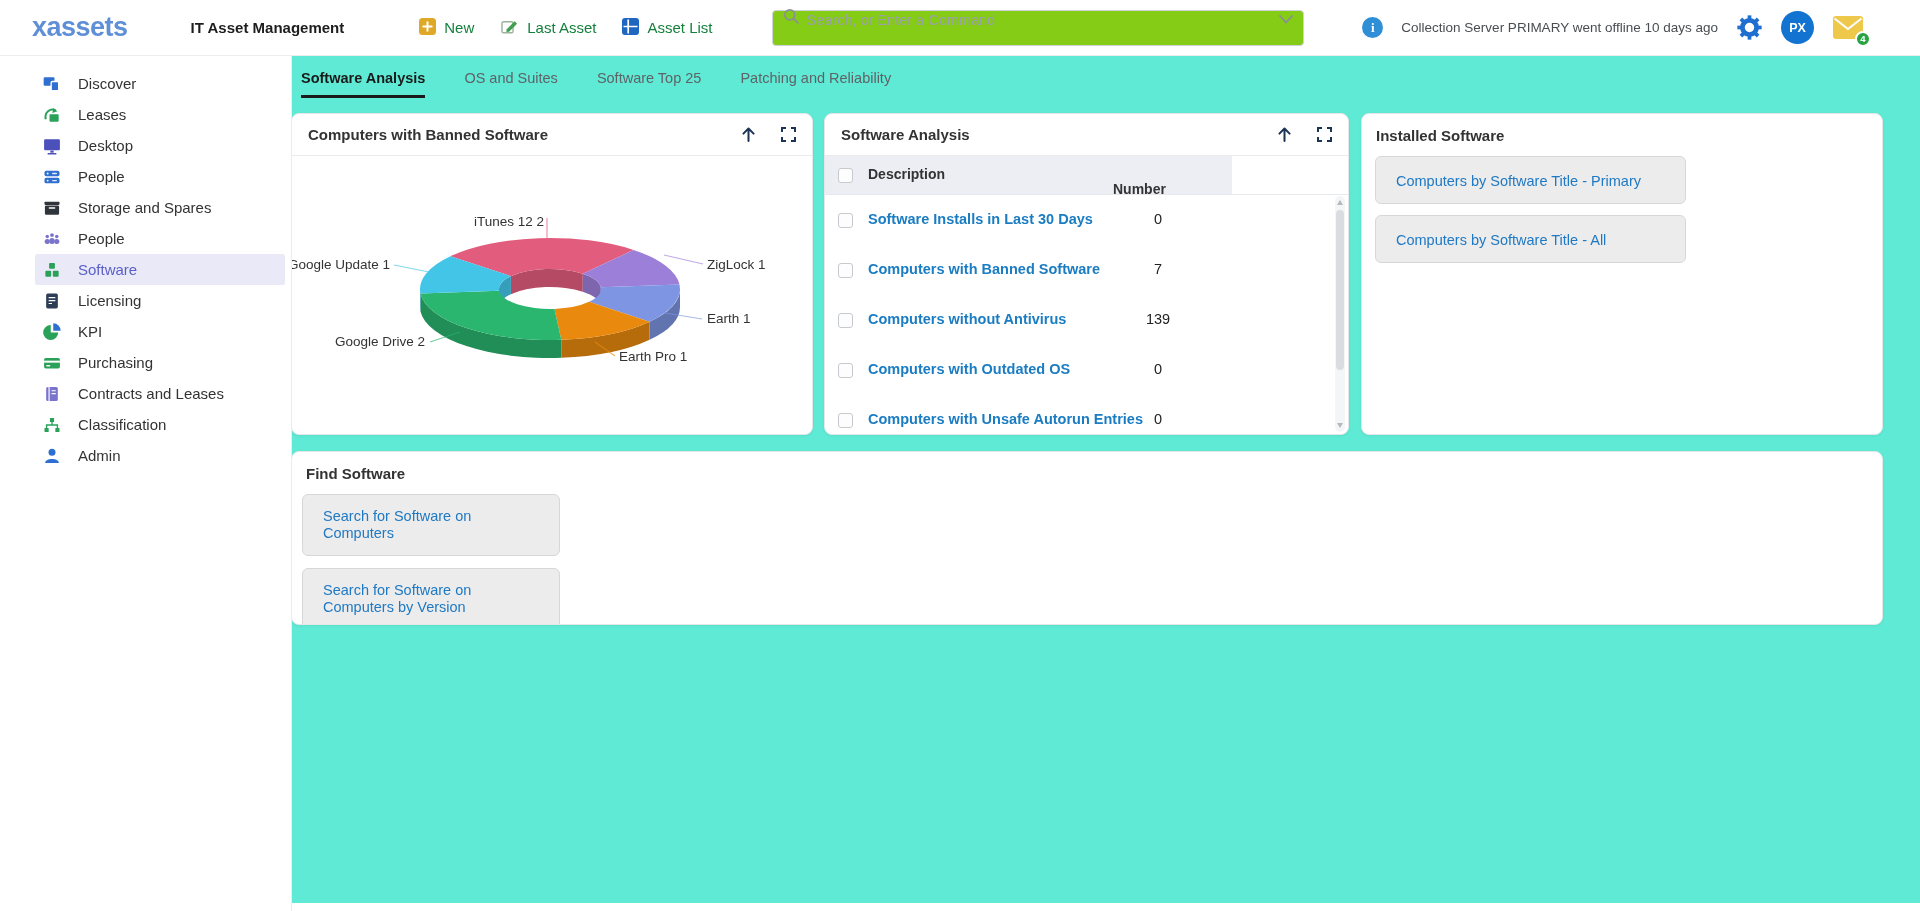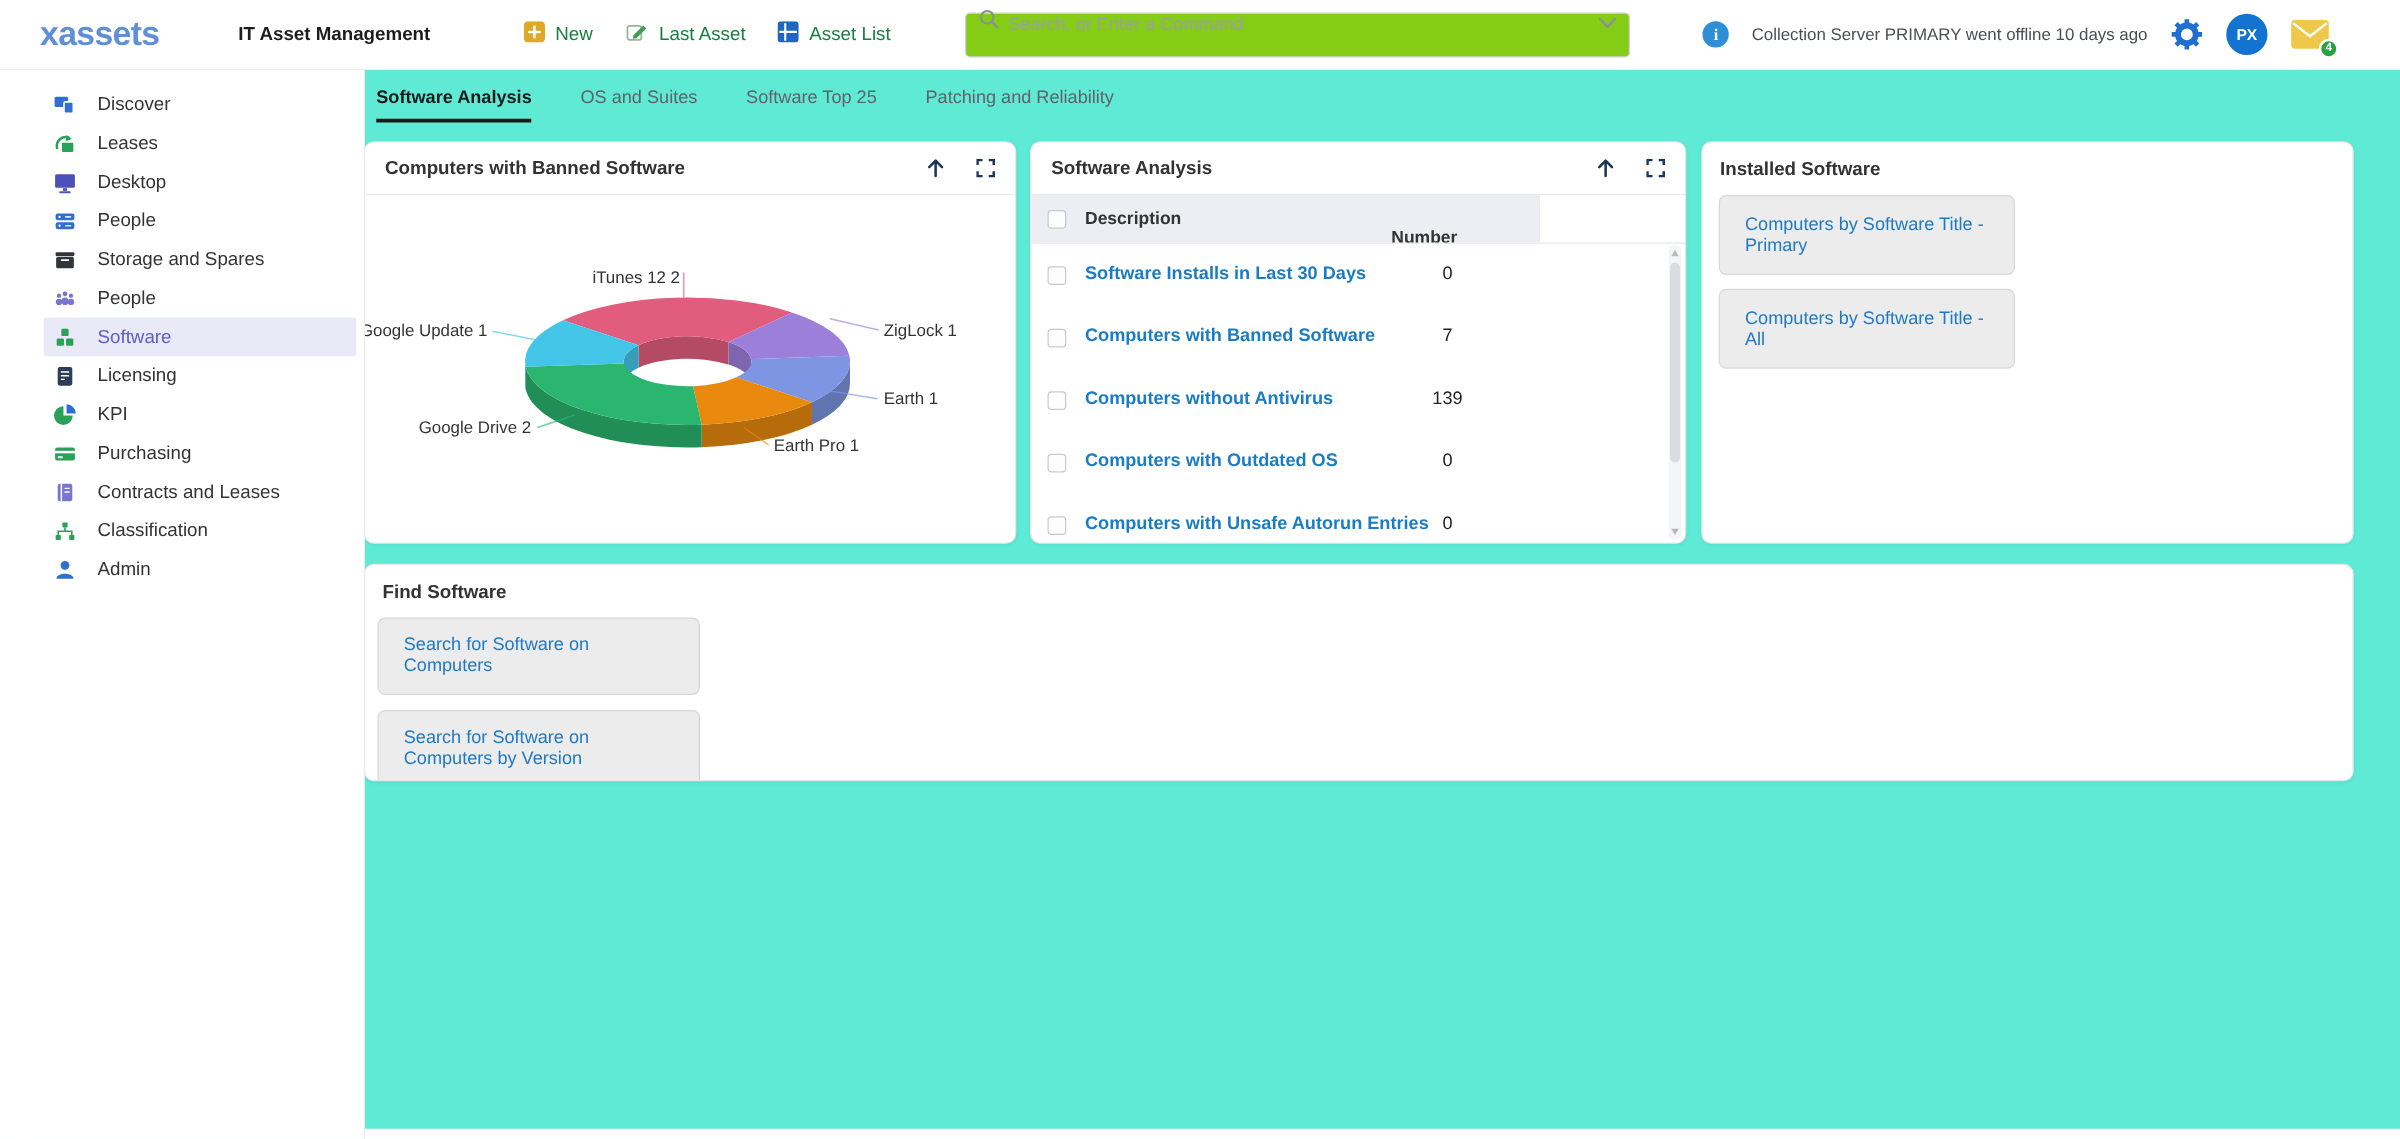--- a/index.html
+++ b/index.html
@@ -88,7 +88,7 @@
   .gbtn { display:block; background:#ececec; border:1px solid #d7d7d7; border-radius:6px;
     color:#2079c3; font-size:14.5px; text-align:left; padding:13px 16px 13px 20px; cursor:pointer;
     font-family:"Liberation Sans",sans-serif; line-height:17px; }
-  #card-installed .gbtn { width:237px; margin:0 0 11px 13px; min-height:48px; padding-top:15px; }
+  #card-installed .gbtn { width:311px; margin:0 0 11px 13px; min-height:48px; padding-top:15px; }
   #card-installed .card-head { padding-left:14px; }
   #card-find .gbtn { width:258px; margin:0 0 12px 10px; min-height:46px; }
   #card-find .card-head { padding-left:14px; }

